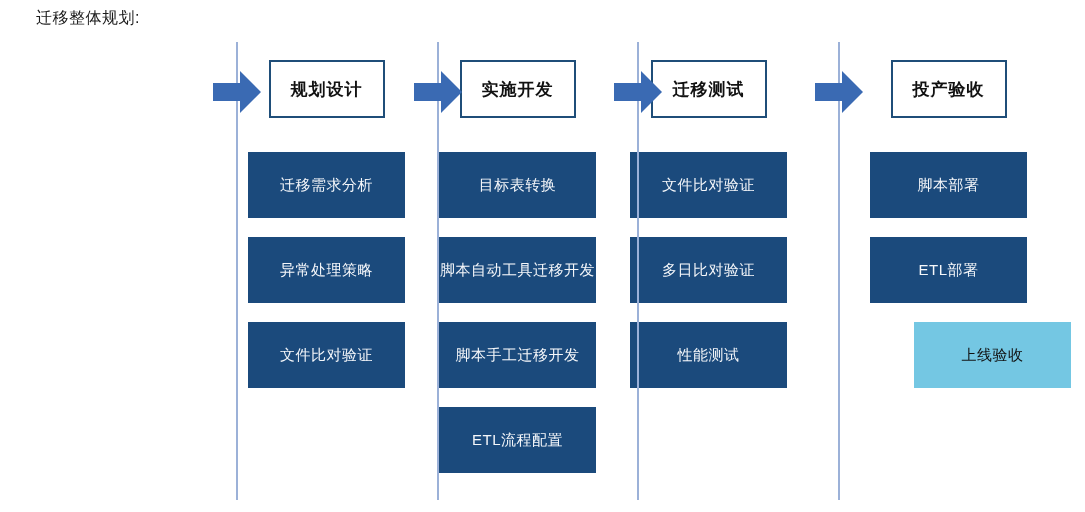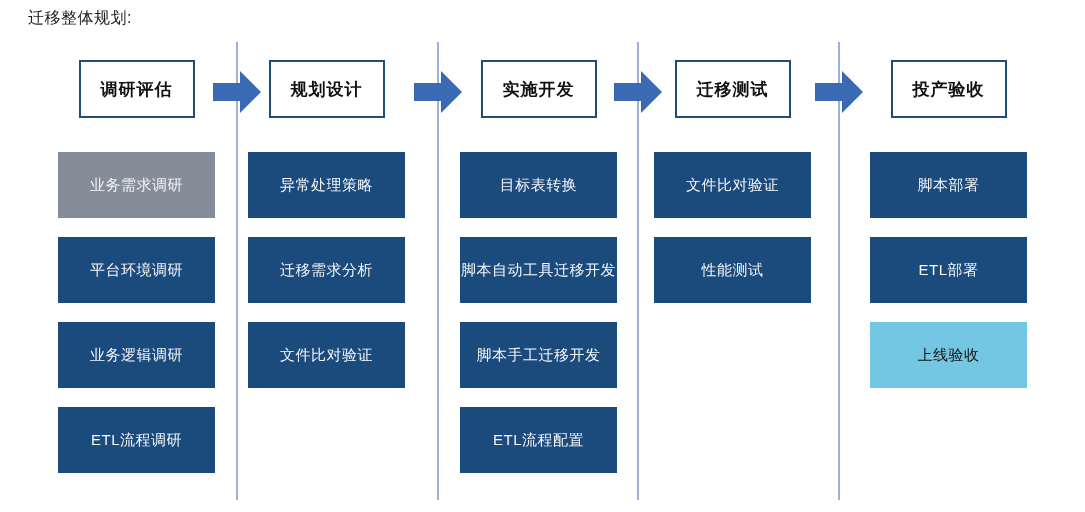--- a/index.html
+++ b/index.html
@@ -16,7 +16,7 @@
   }
   .page-title {
     position: absolute;
-    left: 28px;
+    left: 36px;
     top: 8px;
     font-size: 16px;
     font-weight: 500;

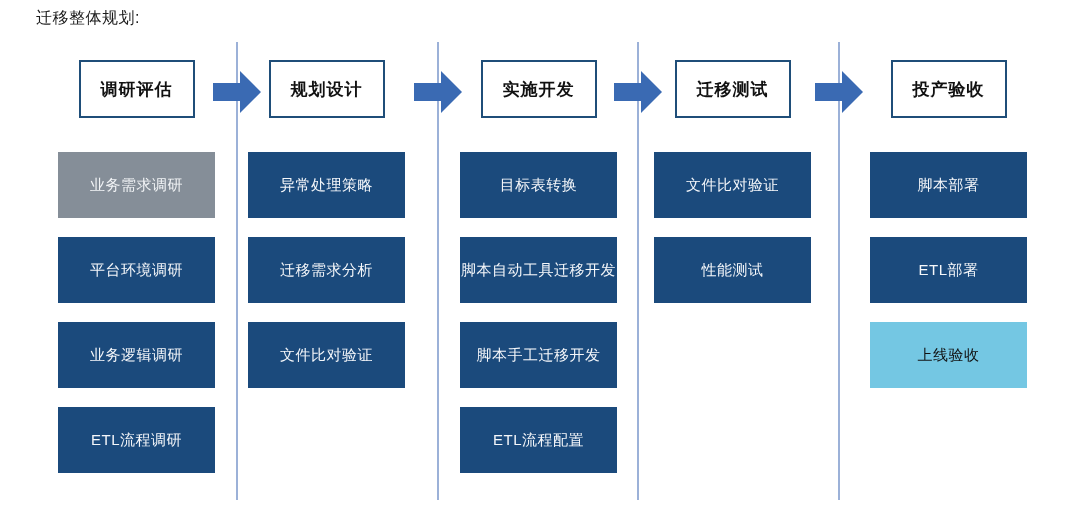--- a/index.html
+++ b/index.html
@@ -109,23 +109,6 @@
       </svg>
   </div>
 
-  <div class="col" style="left:58px">
-    <div class="phase-header">
-      <span class="phase-label">调研评估</span>
-    </div>
-    <div class="task-box gray">
-      <span class="task-label">业务需求调研</span>
-    </div>
-    <div class="task-box">
-      <span class="task-label">平台环境调研</span>
-    </div>
-    <div class="task-box">
-      <span class="task-label">业务逻辑调研</span>
-    </div>
-    <div class="task-box">
-      <span class="task-label">ETL流程调研</span>
-    </div>
-  </div>
 
   <div class="col" style="left:248px">
     <div class="phase-header">

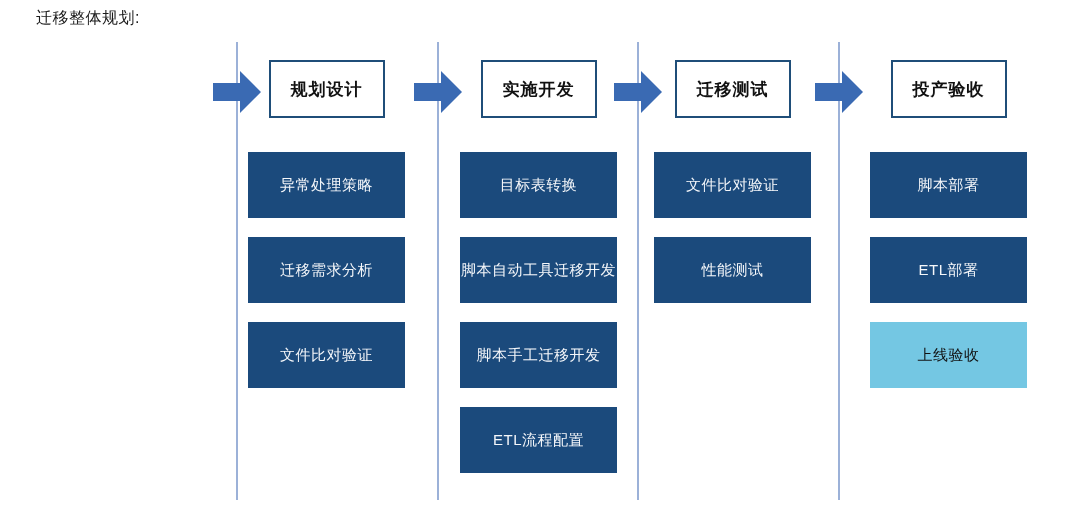--- a/index.html
+++ b/index.html
@@ -125,7 +125,7 @@
     </div>
   </div>
 
-  <div class="col" style="left:460px">
+  <div class="col" style="left:439px">
     <div class="phase-header">
       <span class="phase-label">实施开发</span>
     </div>

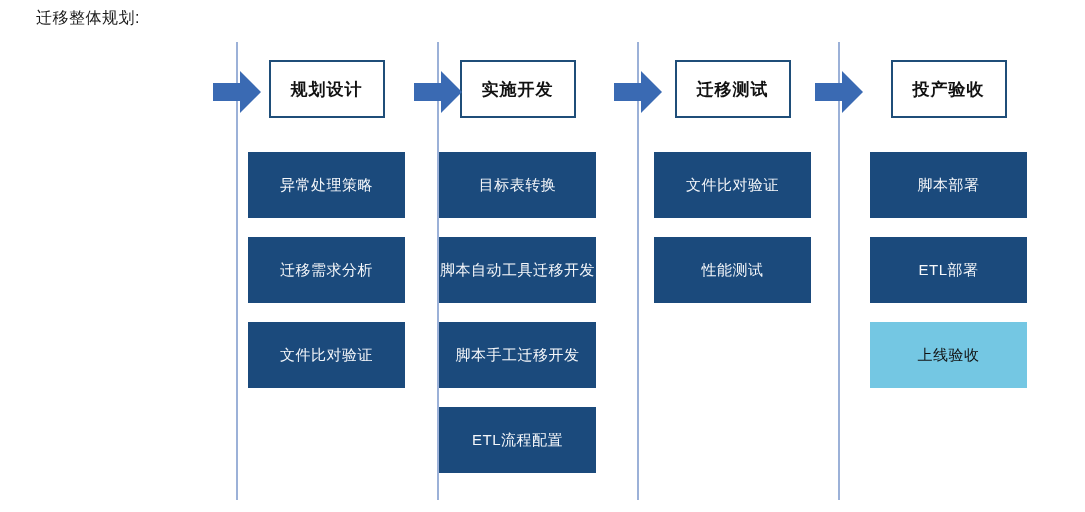--- a/index.html
+++ b/index.html
@@ -143,7 +143,7 @@
     </div>
   </div>
 
-  <div class="col" style="left:654px">
+  <div class="col" style="left:630px">
     <div class="phase-header">
       <span class="phase-label">迁移测试</span>
     </div>

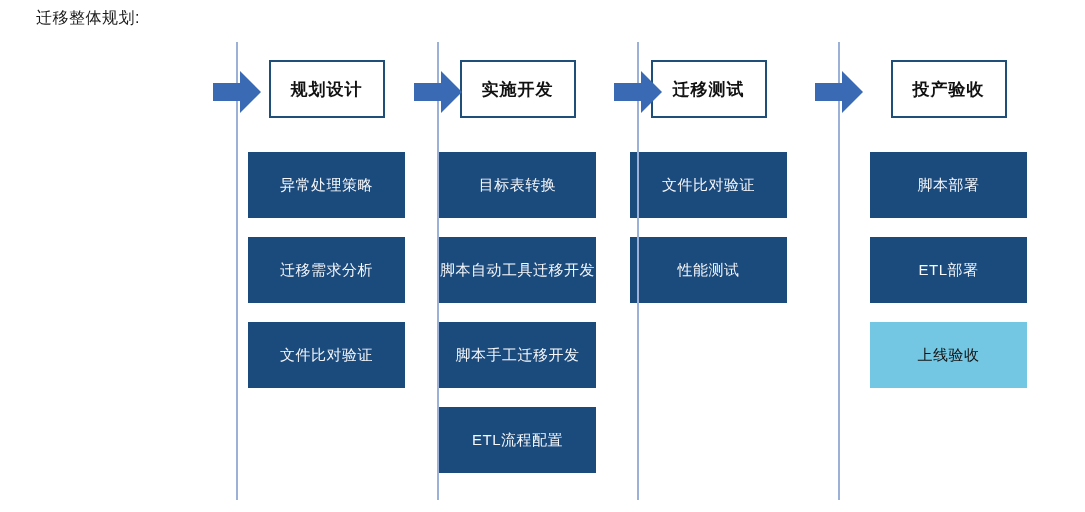--- a/index.html
+++ b/index.html
@@ -115,10 +115,10 @@
       <span class="phase-label">规划设计</span>
     </div>
     <div class="task-box">
-      <span class="task-label">异常处理策略</span>
+      <span class="task-label">迁移需求分析</span>
     </div>
     <div class="task-box">
-      <span class="task-label">迁移需求分析</span>
+      <span class="task-label">异常处理策略</span>
     </div>
     <div class="task-box">
       <span class="task-label">文件比对验证</span>

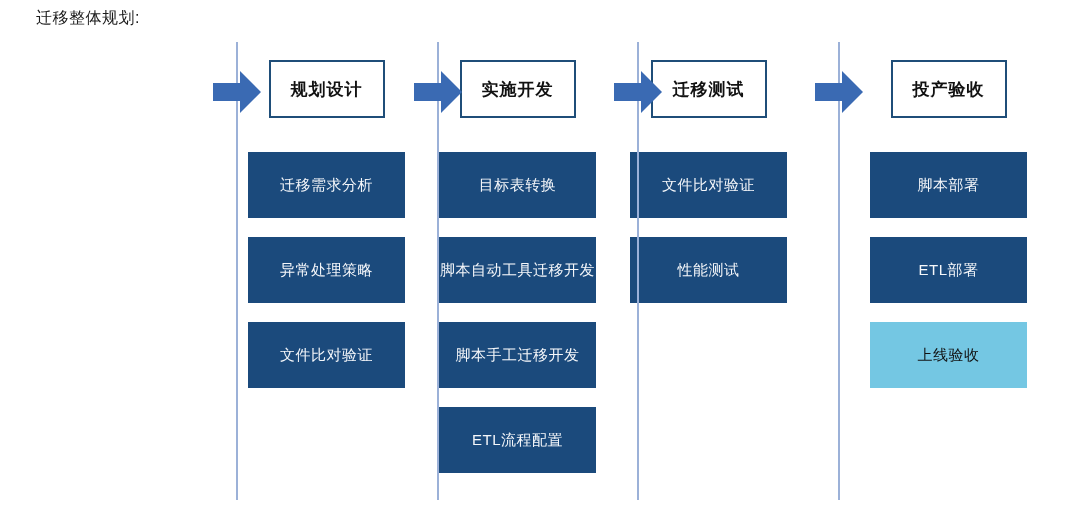--- a/index.html
+++ b/index.html
@@ -151,6 +151,9 @@
       <span class="task-label">文件比对验证</span>
     </div>
     <div class="task-box">
+      <span class="task-label">多日比对验证</span>
+    </div>
+    <div class="task-box">
       <span class="task-label">性能测试</span>
     </div>
   </div>

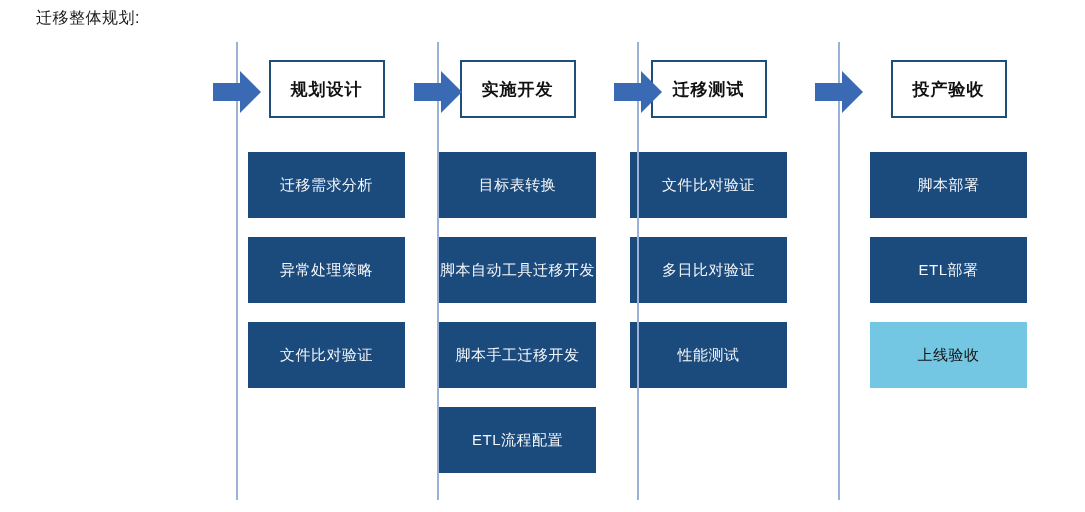--- a/index.html
+++ b/index.html
@@ -58,7 +58,7 @@
   }
   .task-box .task-label { white-space: pre-line; }
   .task-box.gray  { background: #858e98; color: #f2f4f6; }
-  .task-box.light { background: #74c7e3; color: #111111; }
+  .task-box.light { background: #74c7e3; color: #111111; margin-left: 44px; }
   .divider {
     position: absolute;
     top: 42px;

